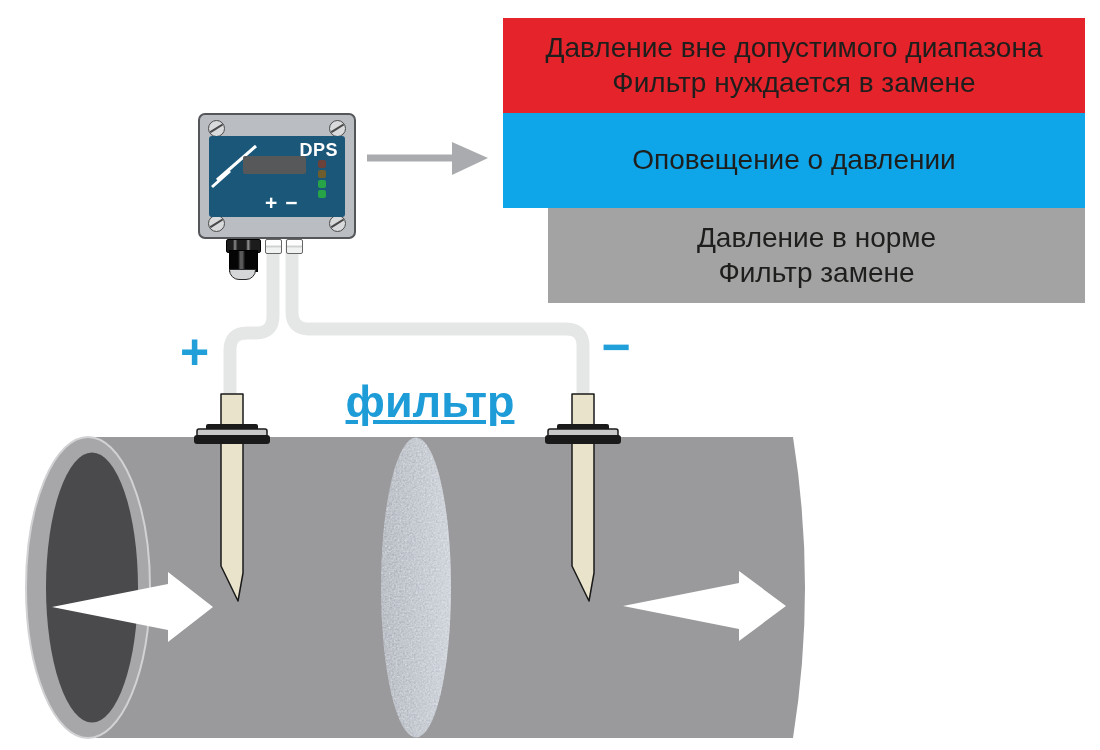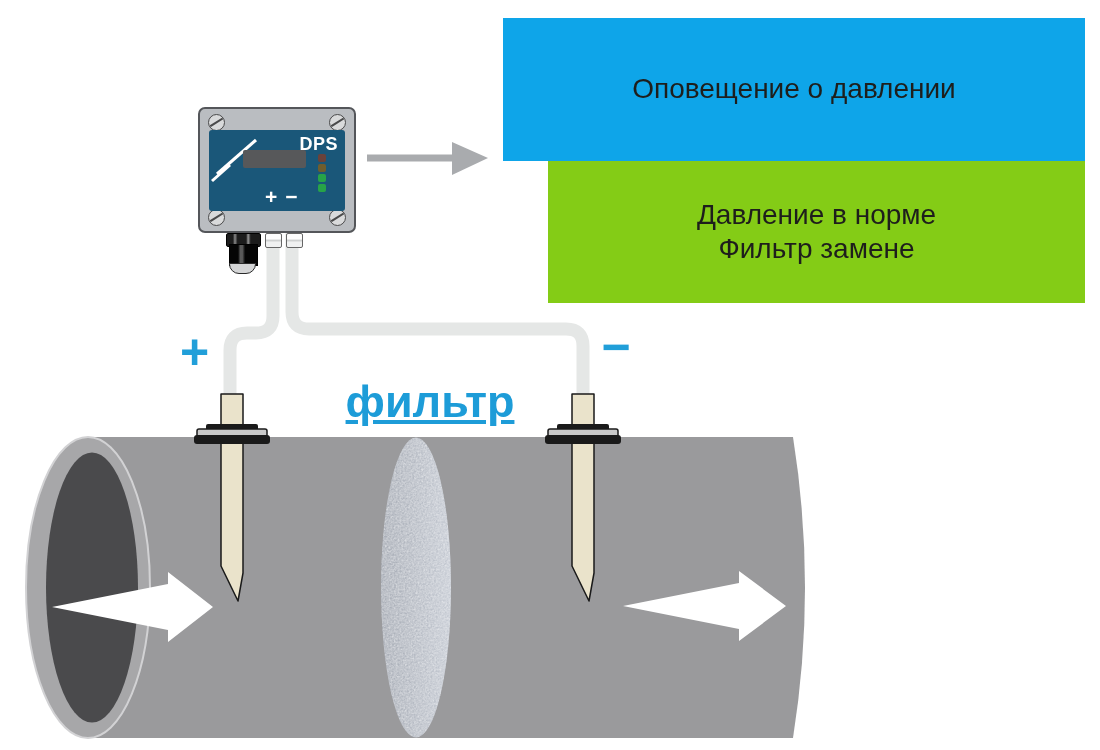--- a/index.html
+++ b/index.html
@@ -133,6 +133,10 @@
   </div>
 
   <div class="legend">
+    <div class="band" style="background: rgb(228, 35, 43);">
+      <div>Давление вне допустимого диапазона</div>
+      <div>Фильтр нуждается в замене</div>
+    </div>
     <div class="band" style="background: #0ea5e9;">
       <div>Оповещение о давлении</div>
     </div>

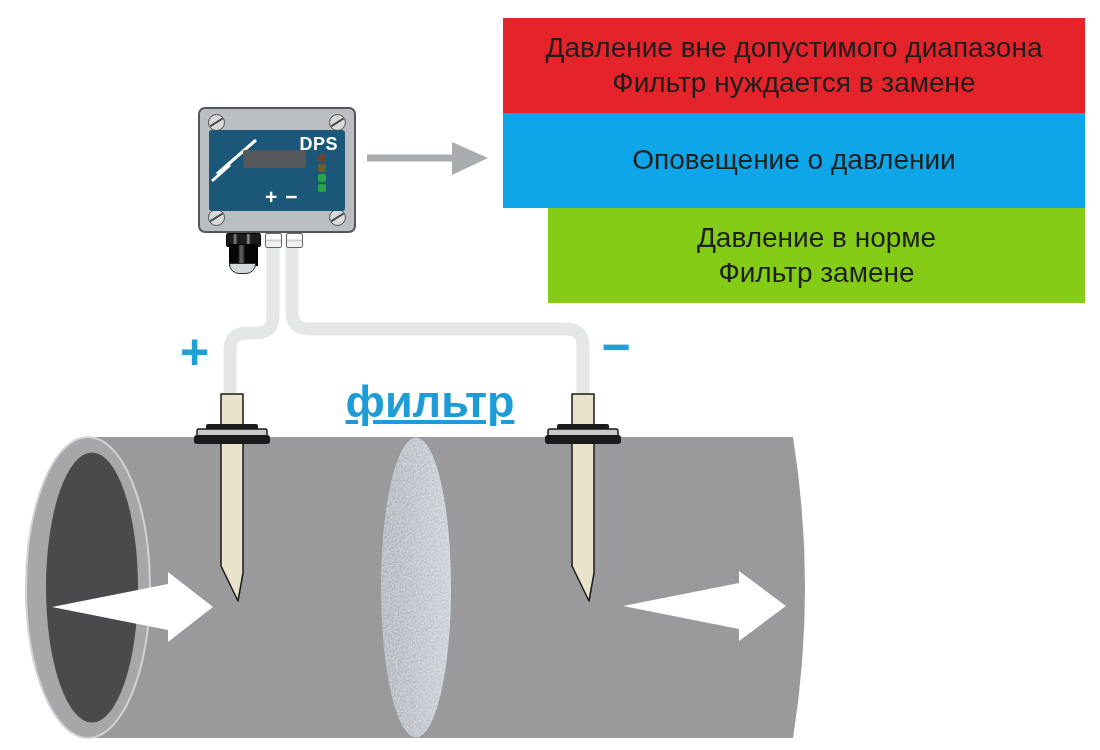--- a/index.html
+++ b/index.html
@@ -14,7 +14,7 @@
         color:#1e1e1c;font-size:28px;line-height:1.22;text-align:center;}
 
   
-  .device{position:absolute;left:198px;top:107px;width:158px;height:126px;background:#babdc1;
+  .device{position:absolute;left:198px;top:113px;width:158px;height:126px;background:#babdc1;
           border:2px solid #54565a;border-radius:7px;box-sizing:border-box;z-index:2;}
   .screw{position:absolute;width:17px;height:17px;border-radius:50%;background:#d9dadb;
          border:1.5px solid #4a4a4b;box-sizing:border-box;overflow:hidden;}

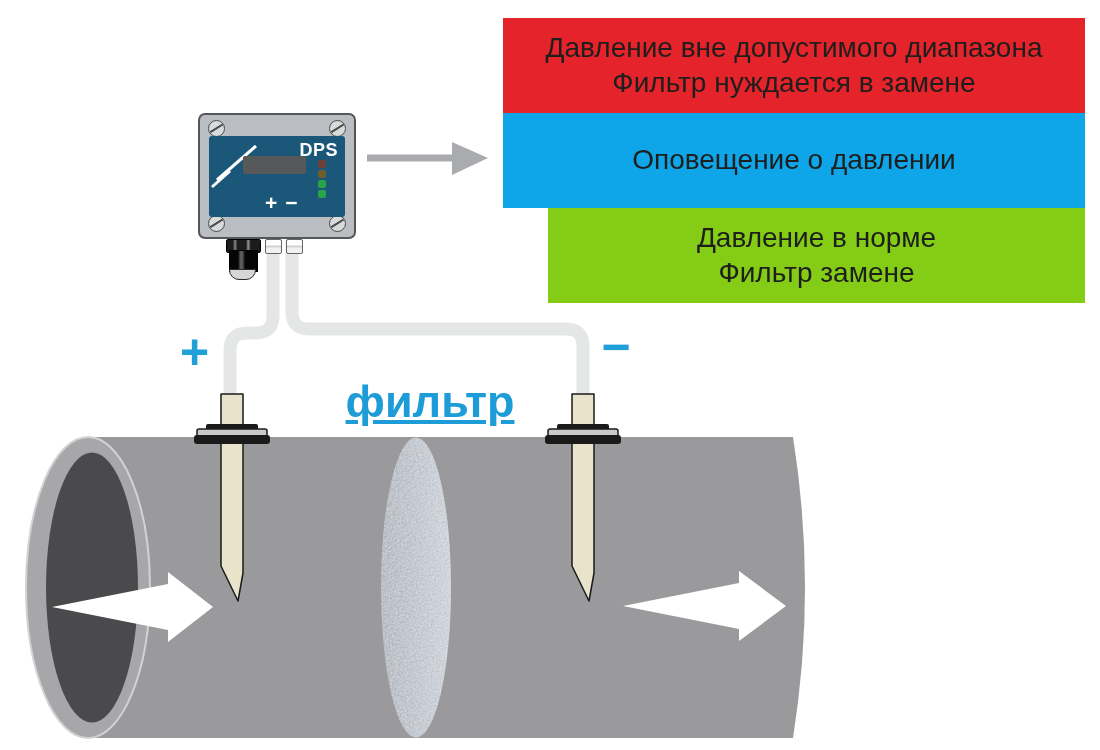--- a/index.html
+++ b/index.html
@@ -140,7 +140,7 @@
     <div class="band" style="background: #0ea5e9;">
       <div>Оповещение о давлении</div>
     </div>
-    <div class="band" style="background: #84cc16; margin-left: 45px;">
+    <div class="band" style="background: #a3a3a3; margin-left: 45px;">
       <div>Давление в норме</div>
       <div>Фильтр замене</div>
     </div>

